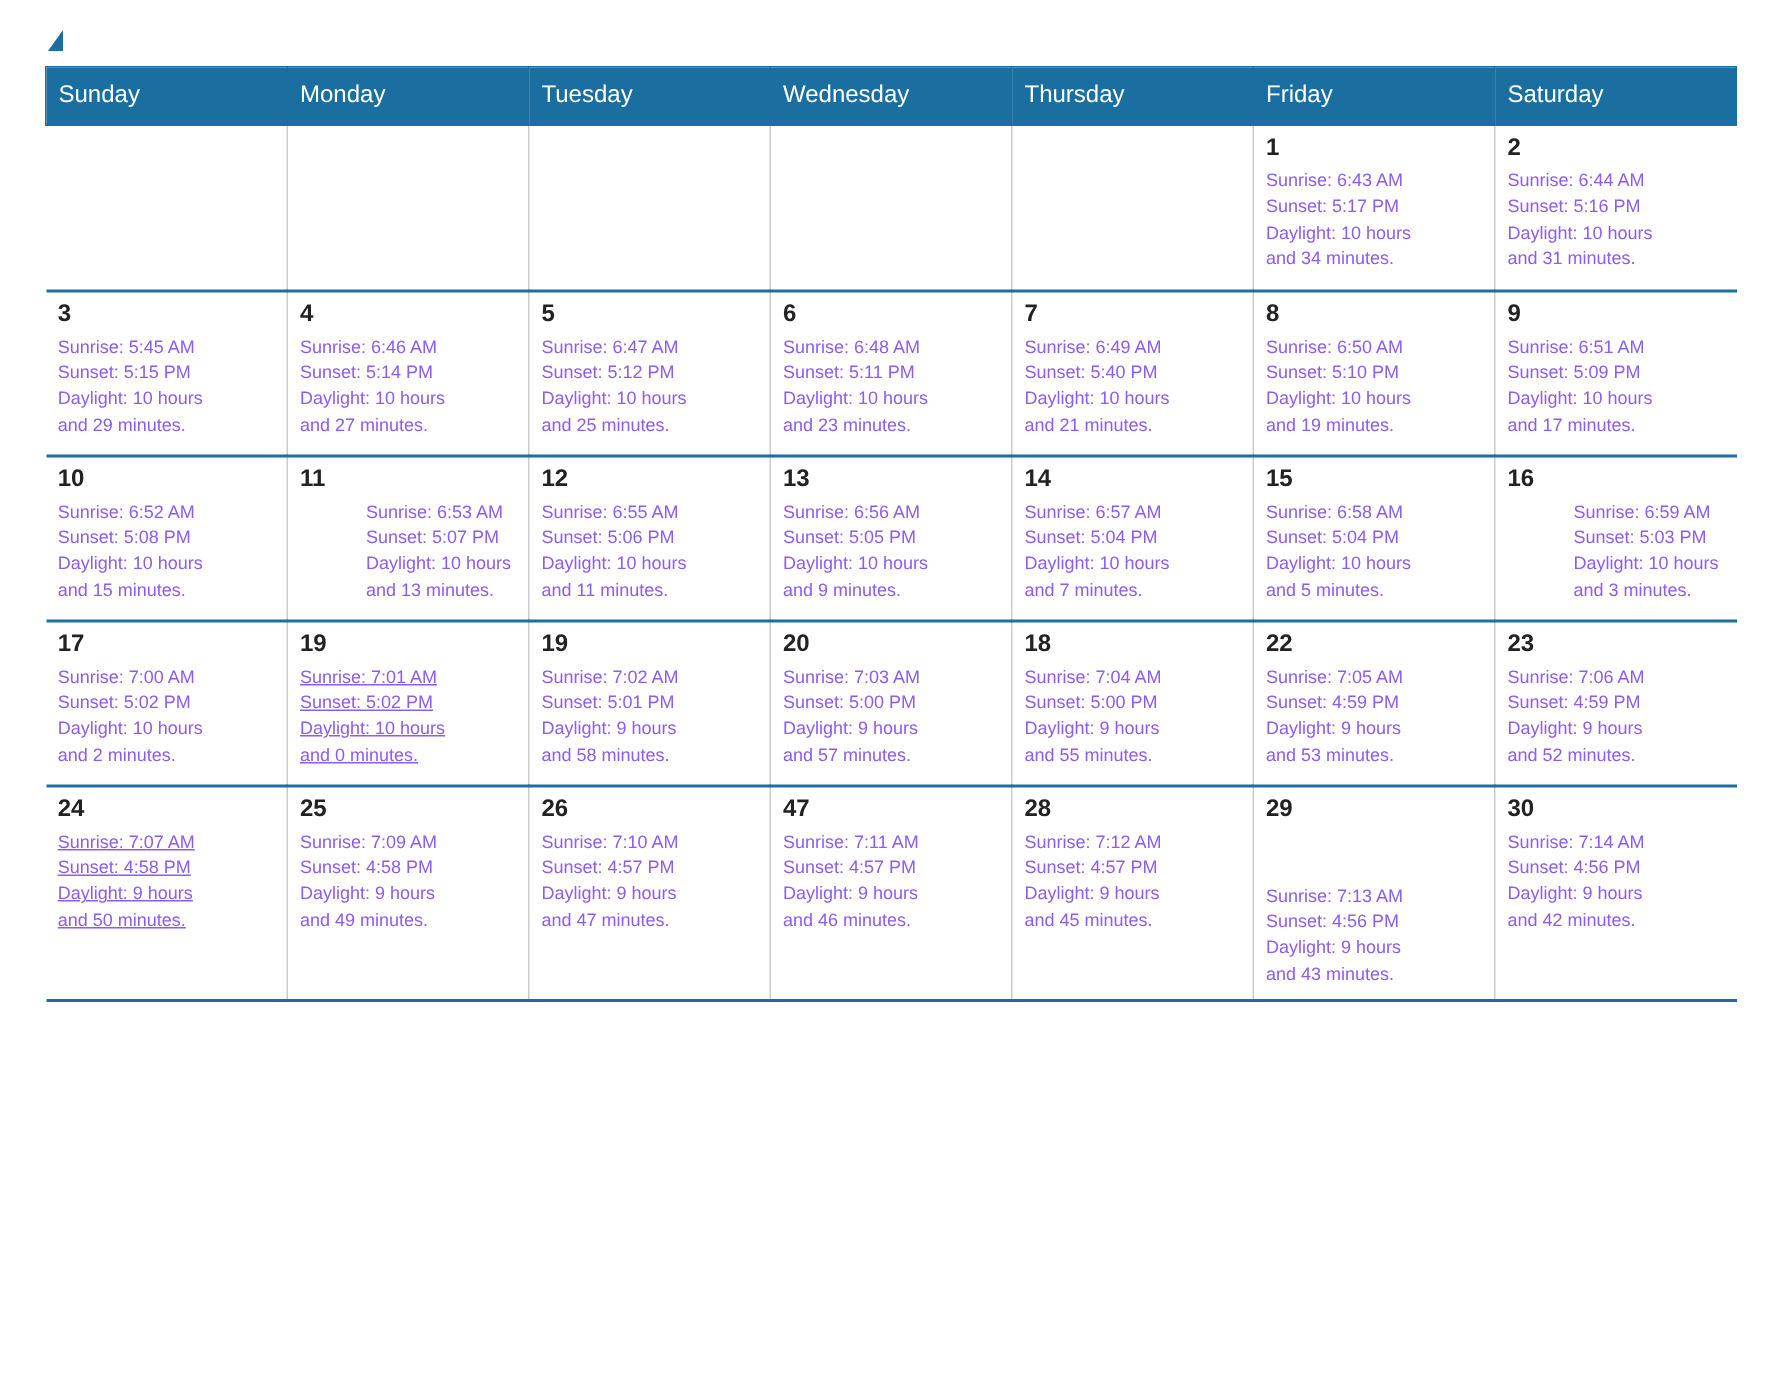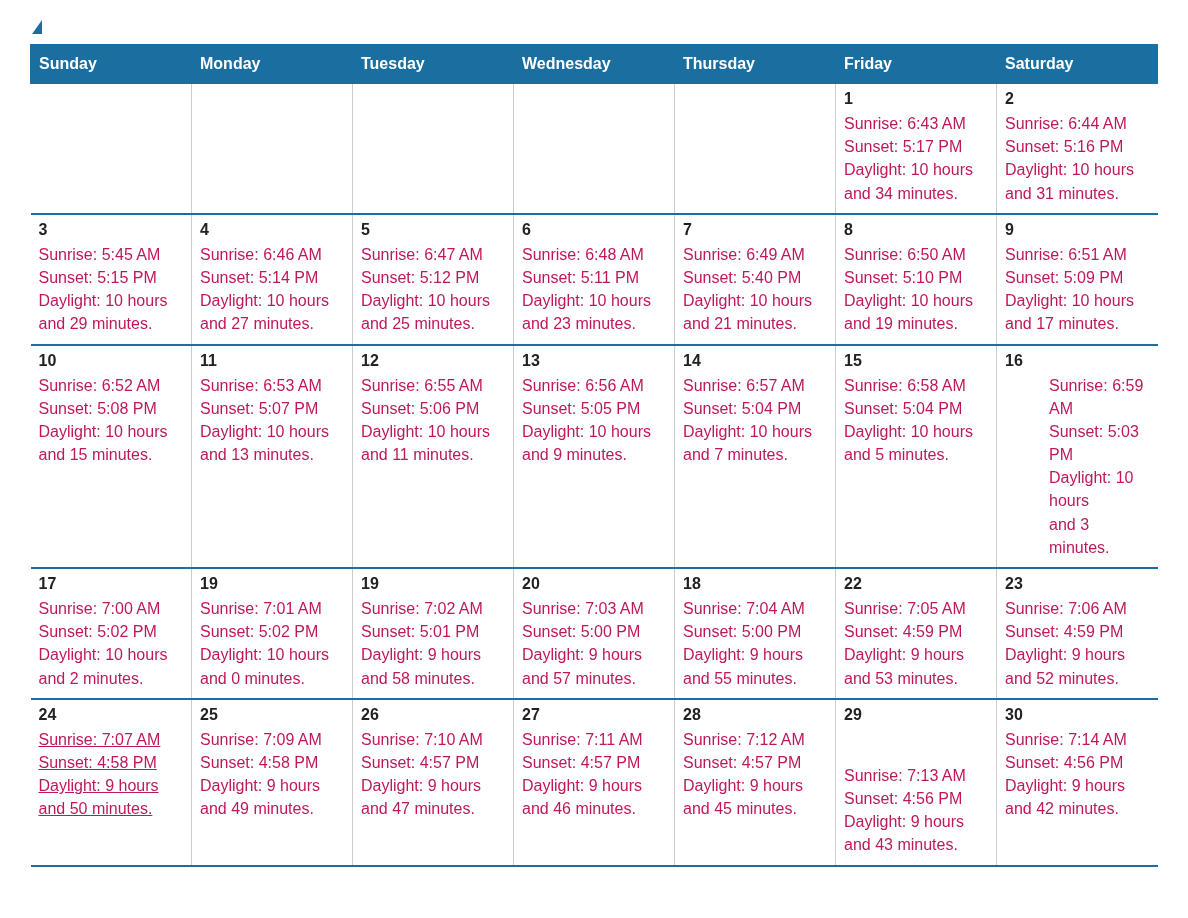--- a/index.html
+++ b/index.html
@@ -68,7 +68,7 @@
       color: #fff;
       padding: 10px 8px;
       font-size: 16px;
-      font-weight: bold;
+      font-weight: normal;
       text-align: left;
       border: 1px solid #1a6fa0;
       margin-left: 22px;

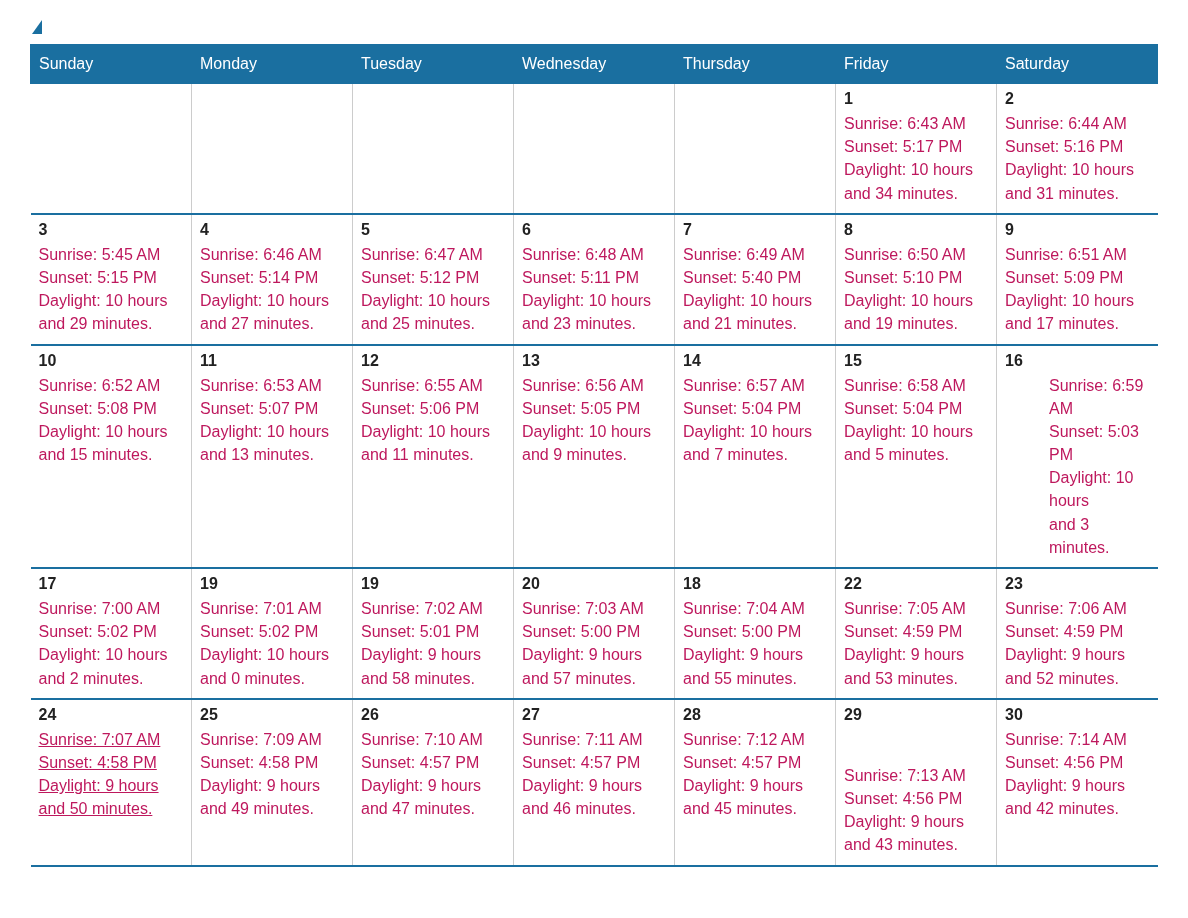--- a/index.html
+++ b/index.html
@@ -97,8 +97,8 @@
       margin-bottom: 4px;
     }
     .day-info {
-      font-size: 16px;
-      color: #be185d;
+      font-size: 12px;
+      color: #8b5cf6;
       line-height: 1.45;
     }
     .empty-cell {

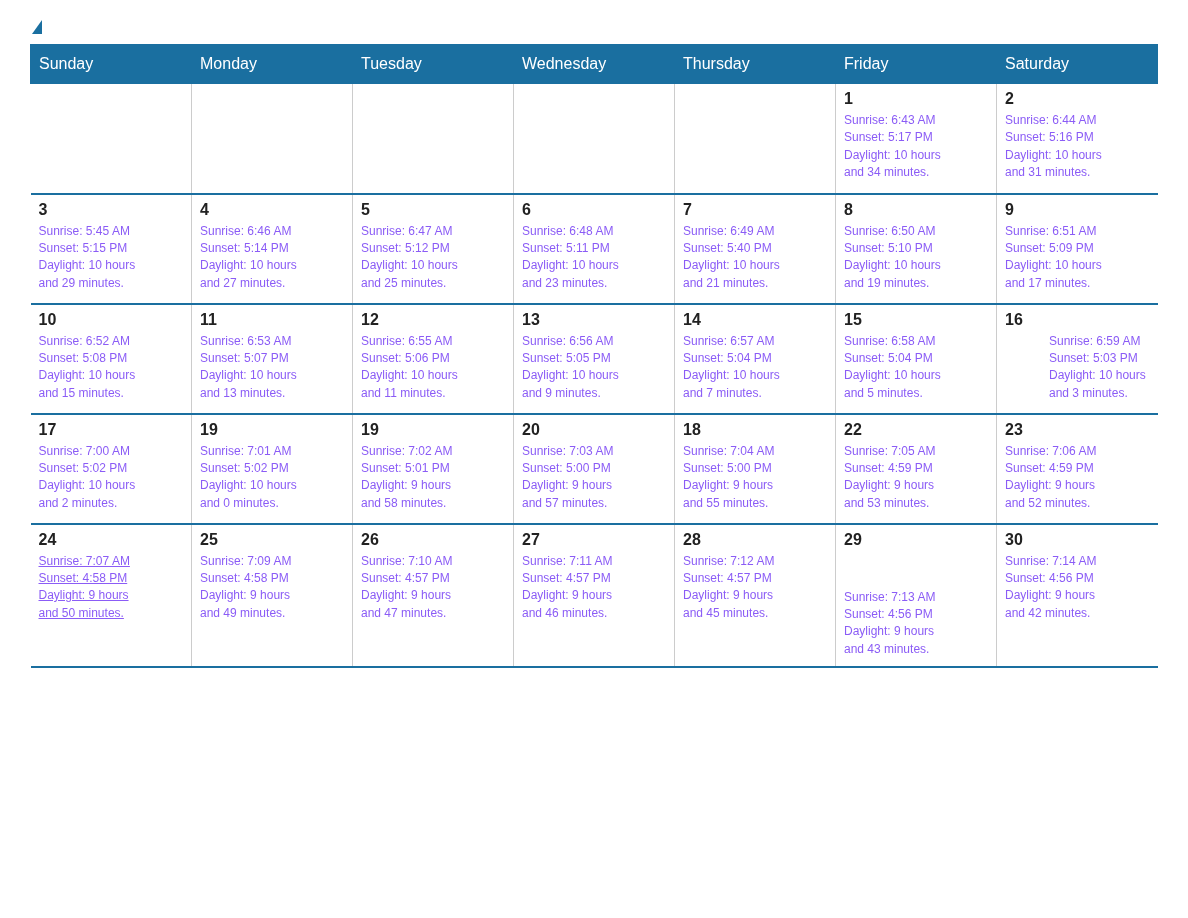--- a/index.html
+++ b/index.html
@@ -219,7 +219,7 @@
         </td>
         <td>
           <span class="day-number">11</span>
-          <div class="day-info" style="white-space: pre-line;">Sunrise: 6:53 AM
+          <div class="day-info" style="white-space: pre-line; margin-left: 44px;">Sunrise: 6:53 AM
 Sunset: 5:07 PM
 Daylight: 10 hours
 and 13 minutes.</div>

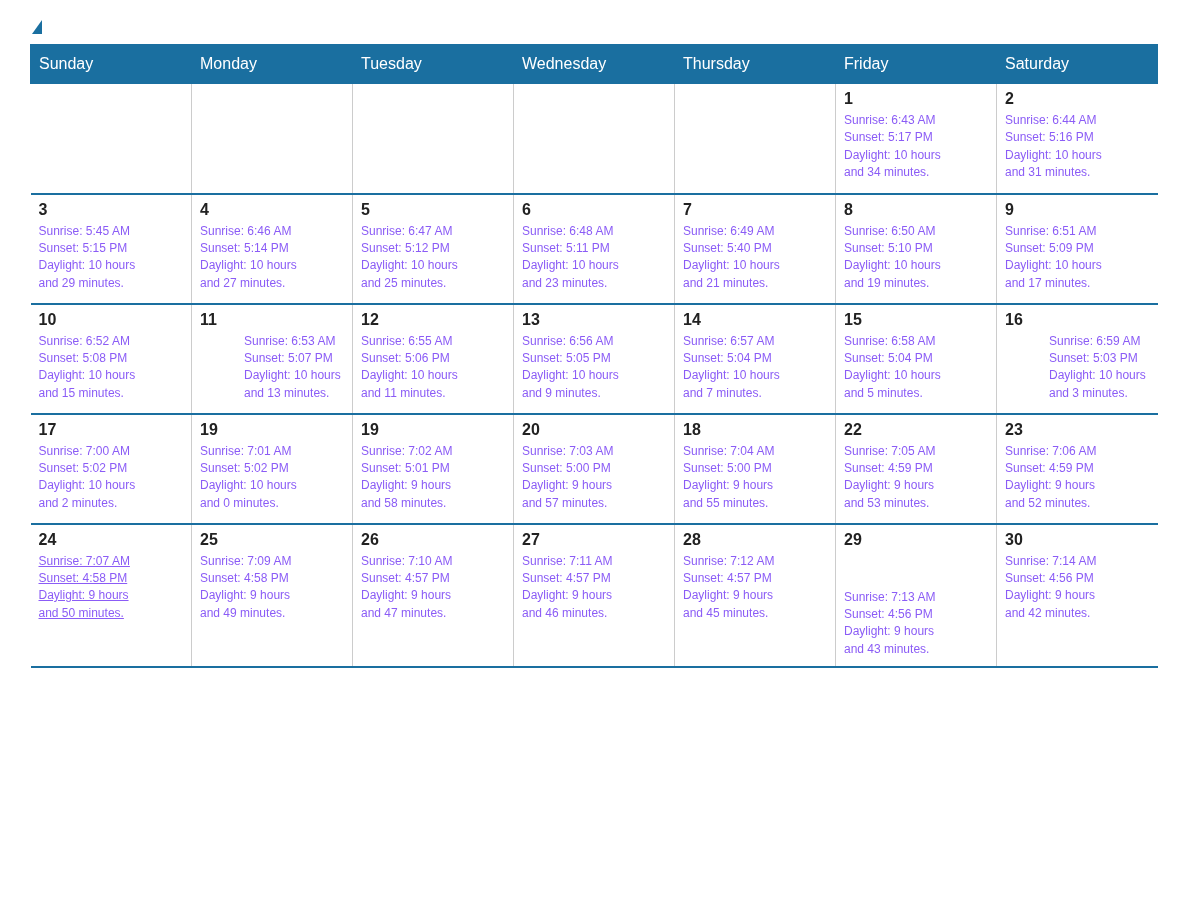--- a/index.html
+++ b/index.html
@@ -270,7 +270,7 @@
         </td>
         <td>
           <span class="day-number">19</span>
-          <div class="day-info" style="white-space: pre-line;">Sunrise: 7:01 AM
+          <div class="day-info" style="white-space: pre-line; text-decoration: underline;">Sunrise: 7:01 AM
 Sunset: 5:02 PM
 Daylight: 10 hours
 and 0 minutes.</div>

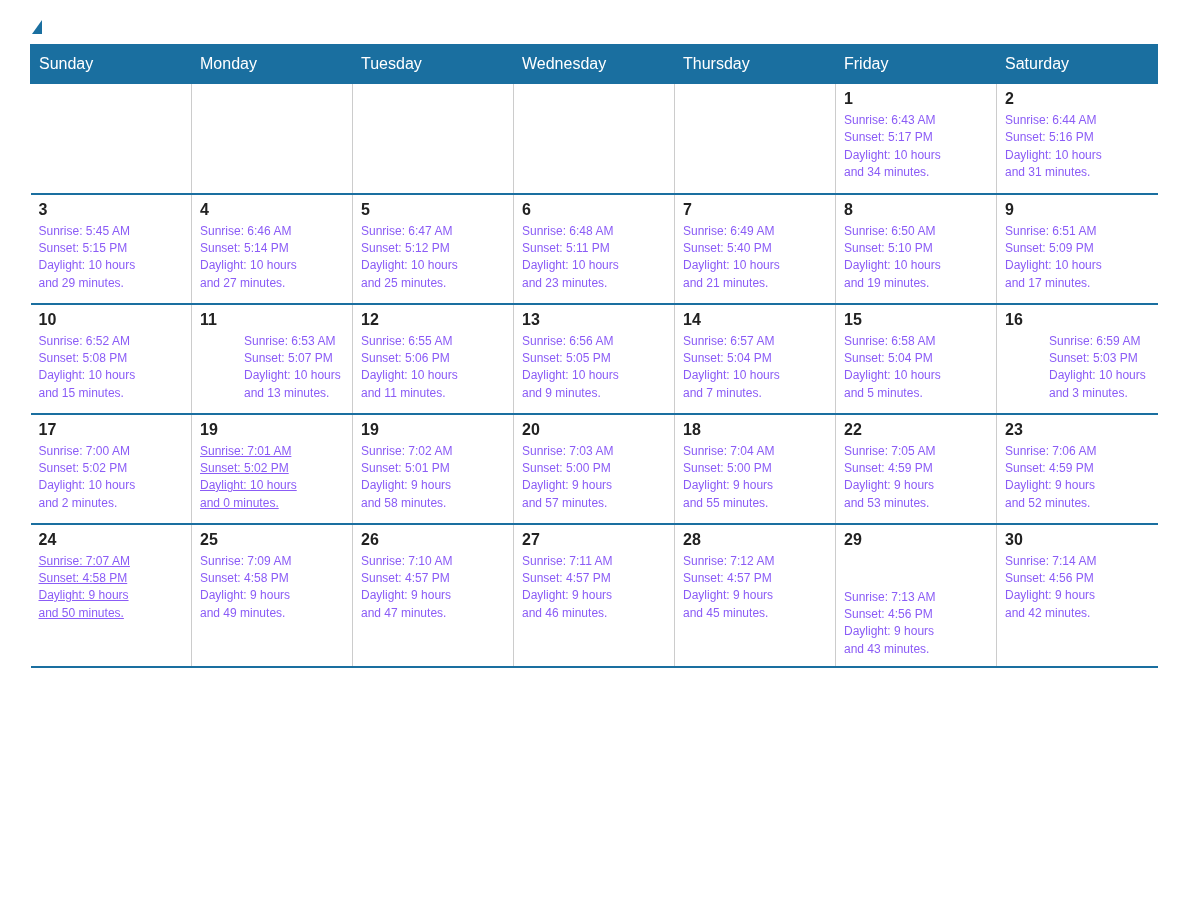--- a/index.html
+++ b/index.html
@@ -334,7 +334,7 @@
 and 47 minutes.</div>
         </td>
         <td>
-          <span class="day-number">27</span>
+          <span class="day-number">47</span>
           <div class="day-info" style="white-space: pre-line;">Sunrise: 7:11 AM
 Sunset: 4:57 PM
 Daylight: 9 hours

